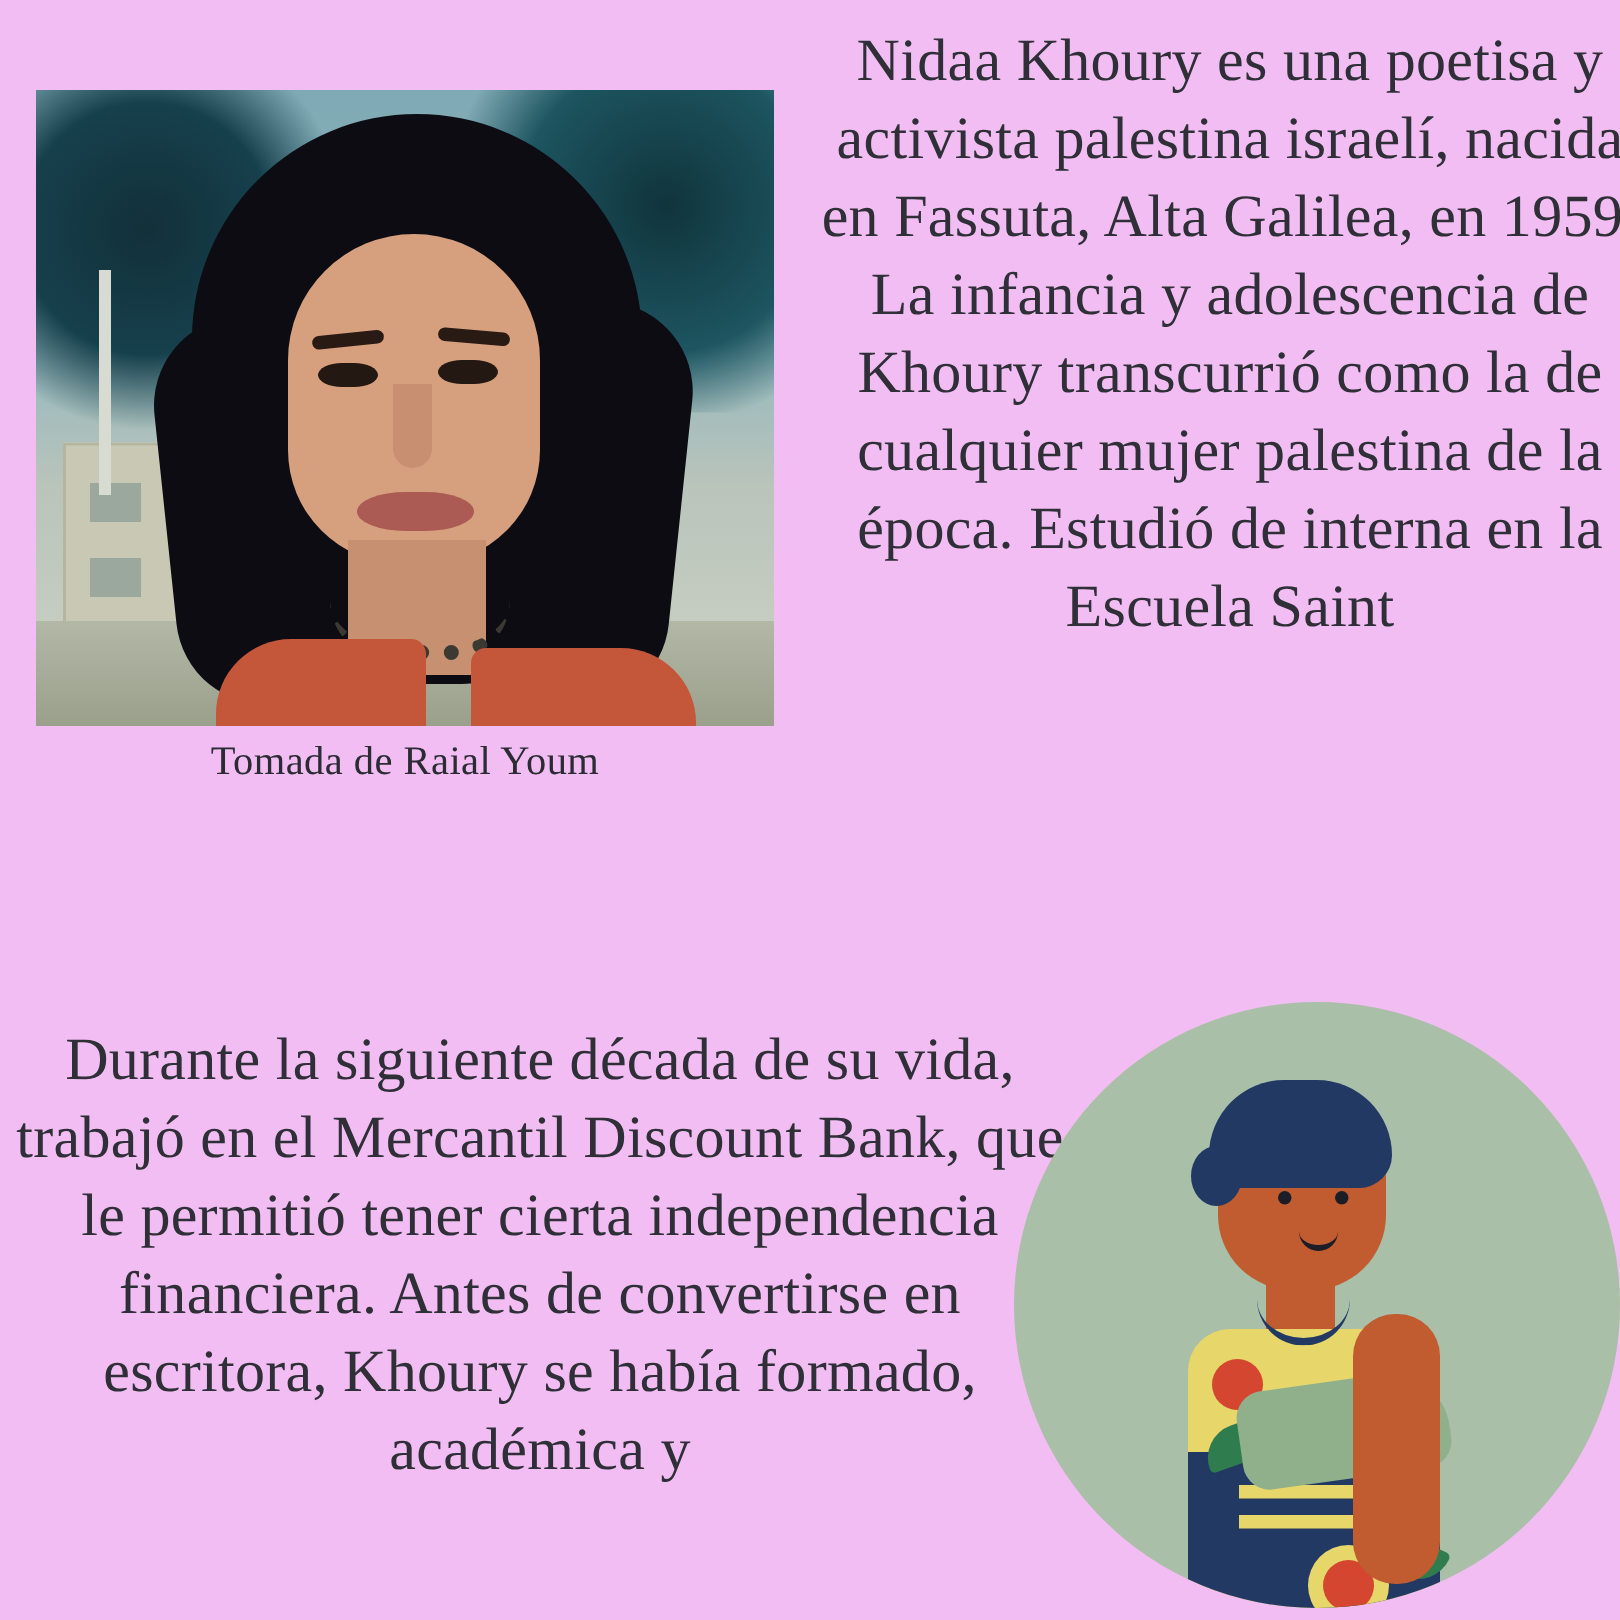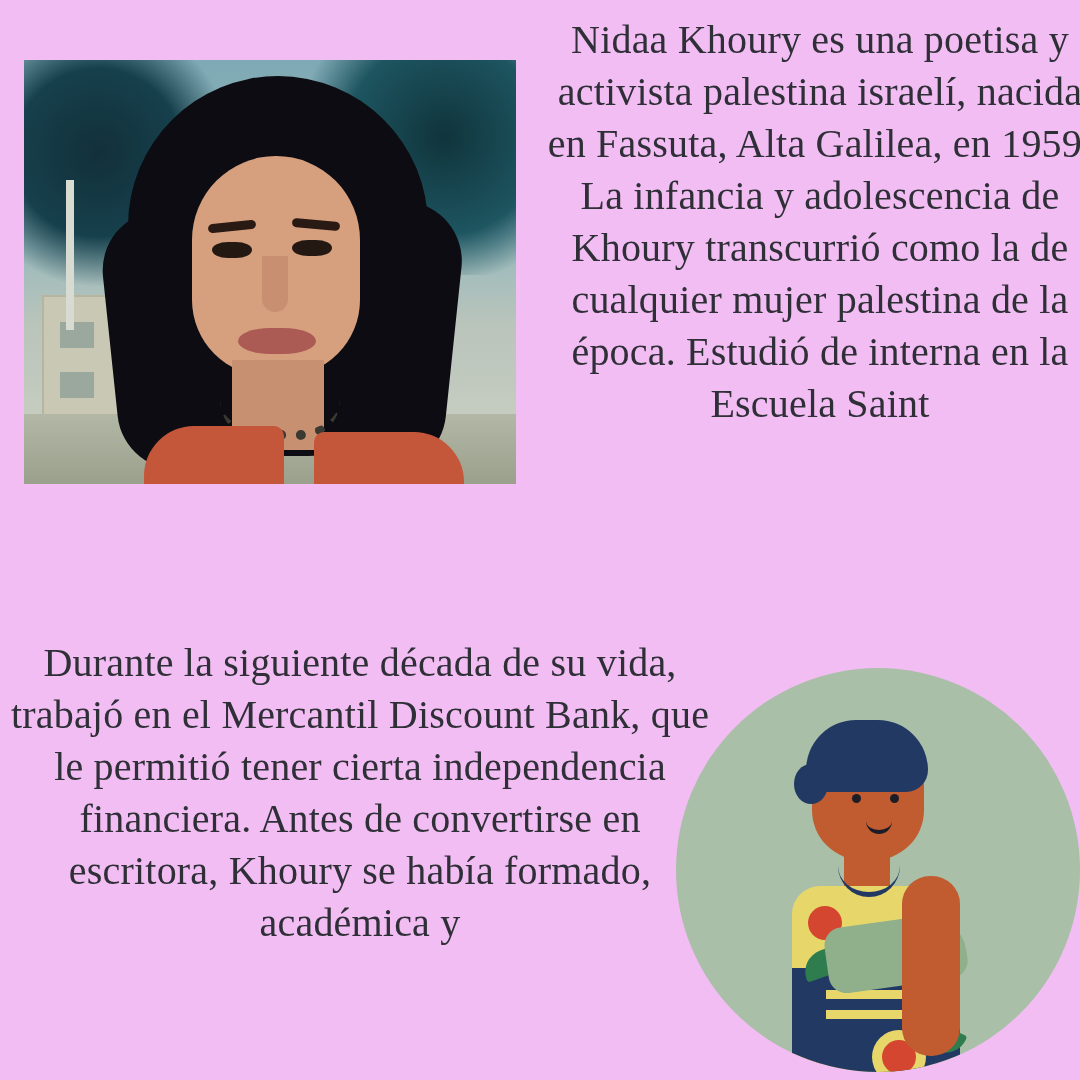--- a/index.html
+++ b/index.html
@@ -408,6 +408,7 @@
       <div class="shoulder-l"></div>
       <div class="shoulder-r"></div>
     </div>
+    <div class="photo-caption">Tomada de Raial Youm</div>
   </div>
 
   <div class="para" id="para-top">Nidaa Khoury es una poetisa y activista palestina israelí, nacida en Fassuta, Alta Galilea, en 1959.

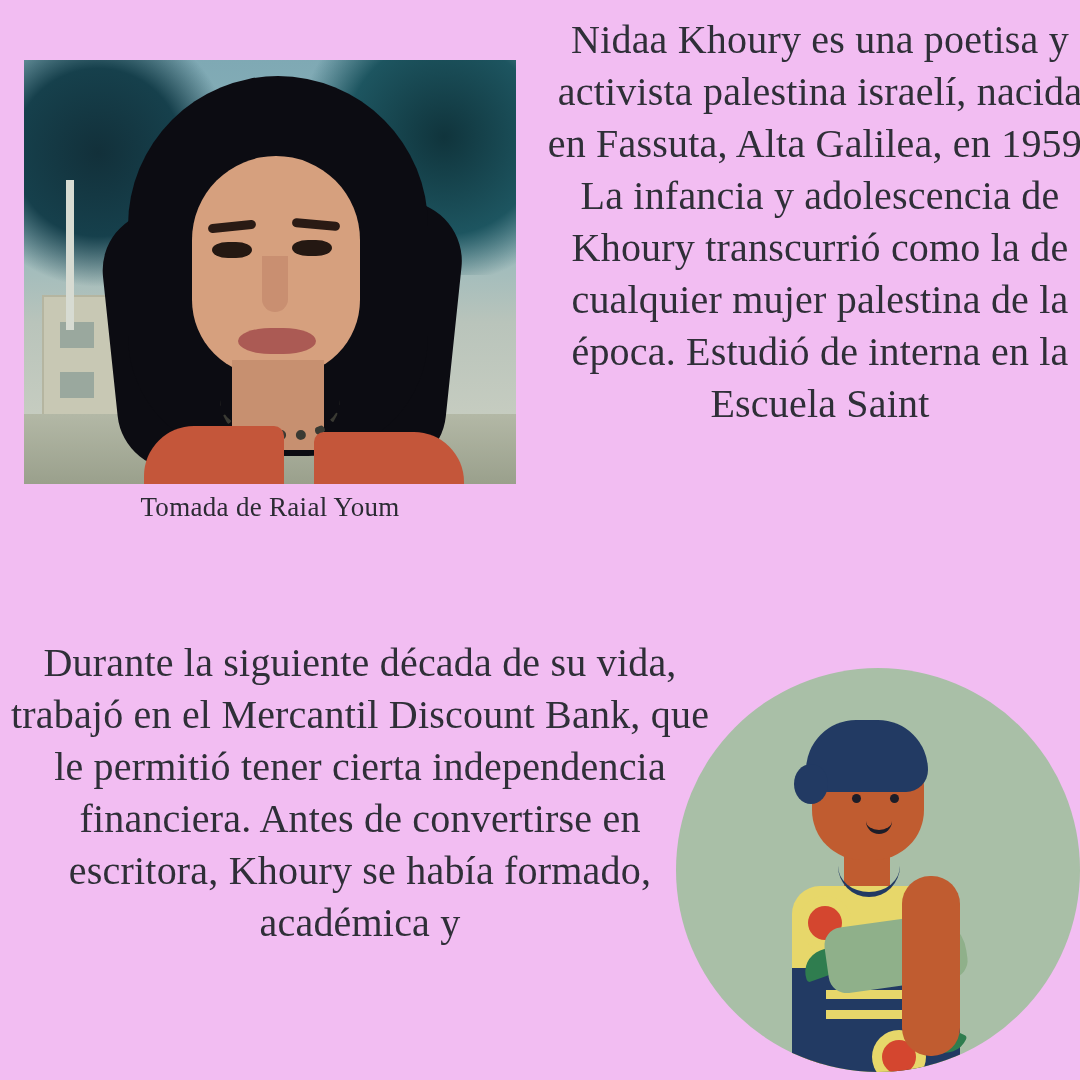--- a/index.html
+++ b/index.html
@@ -228,7 +228,7 @@
   }
   #para-bottom {
     left: 10px;
-    top: 637px;
+    top: 680px;
     width: 700px;
   }
 

